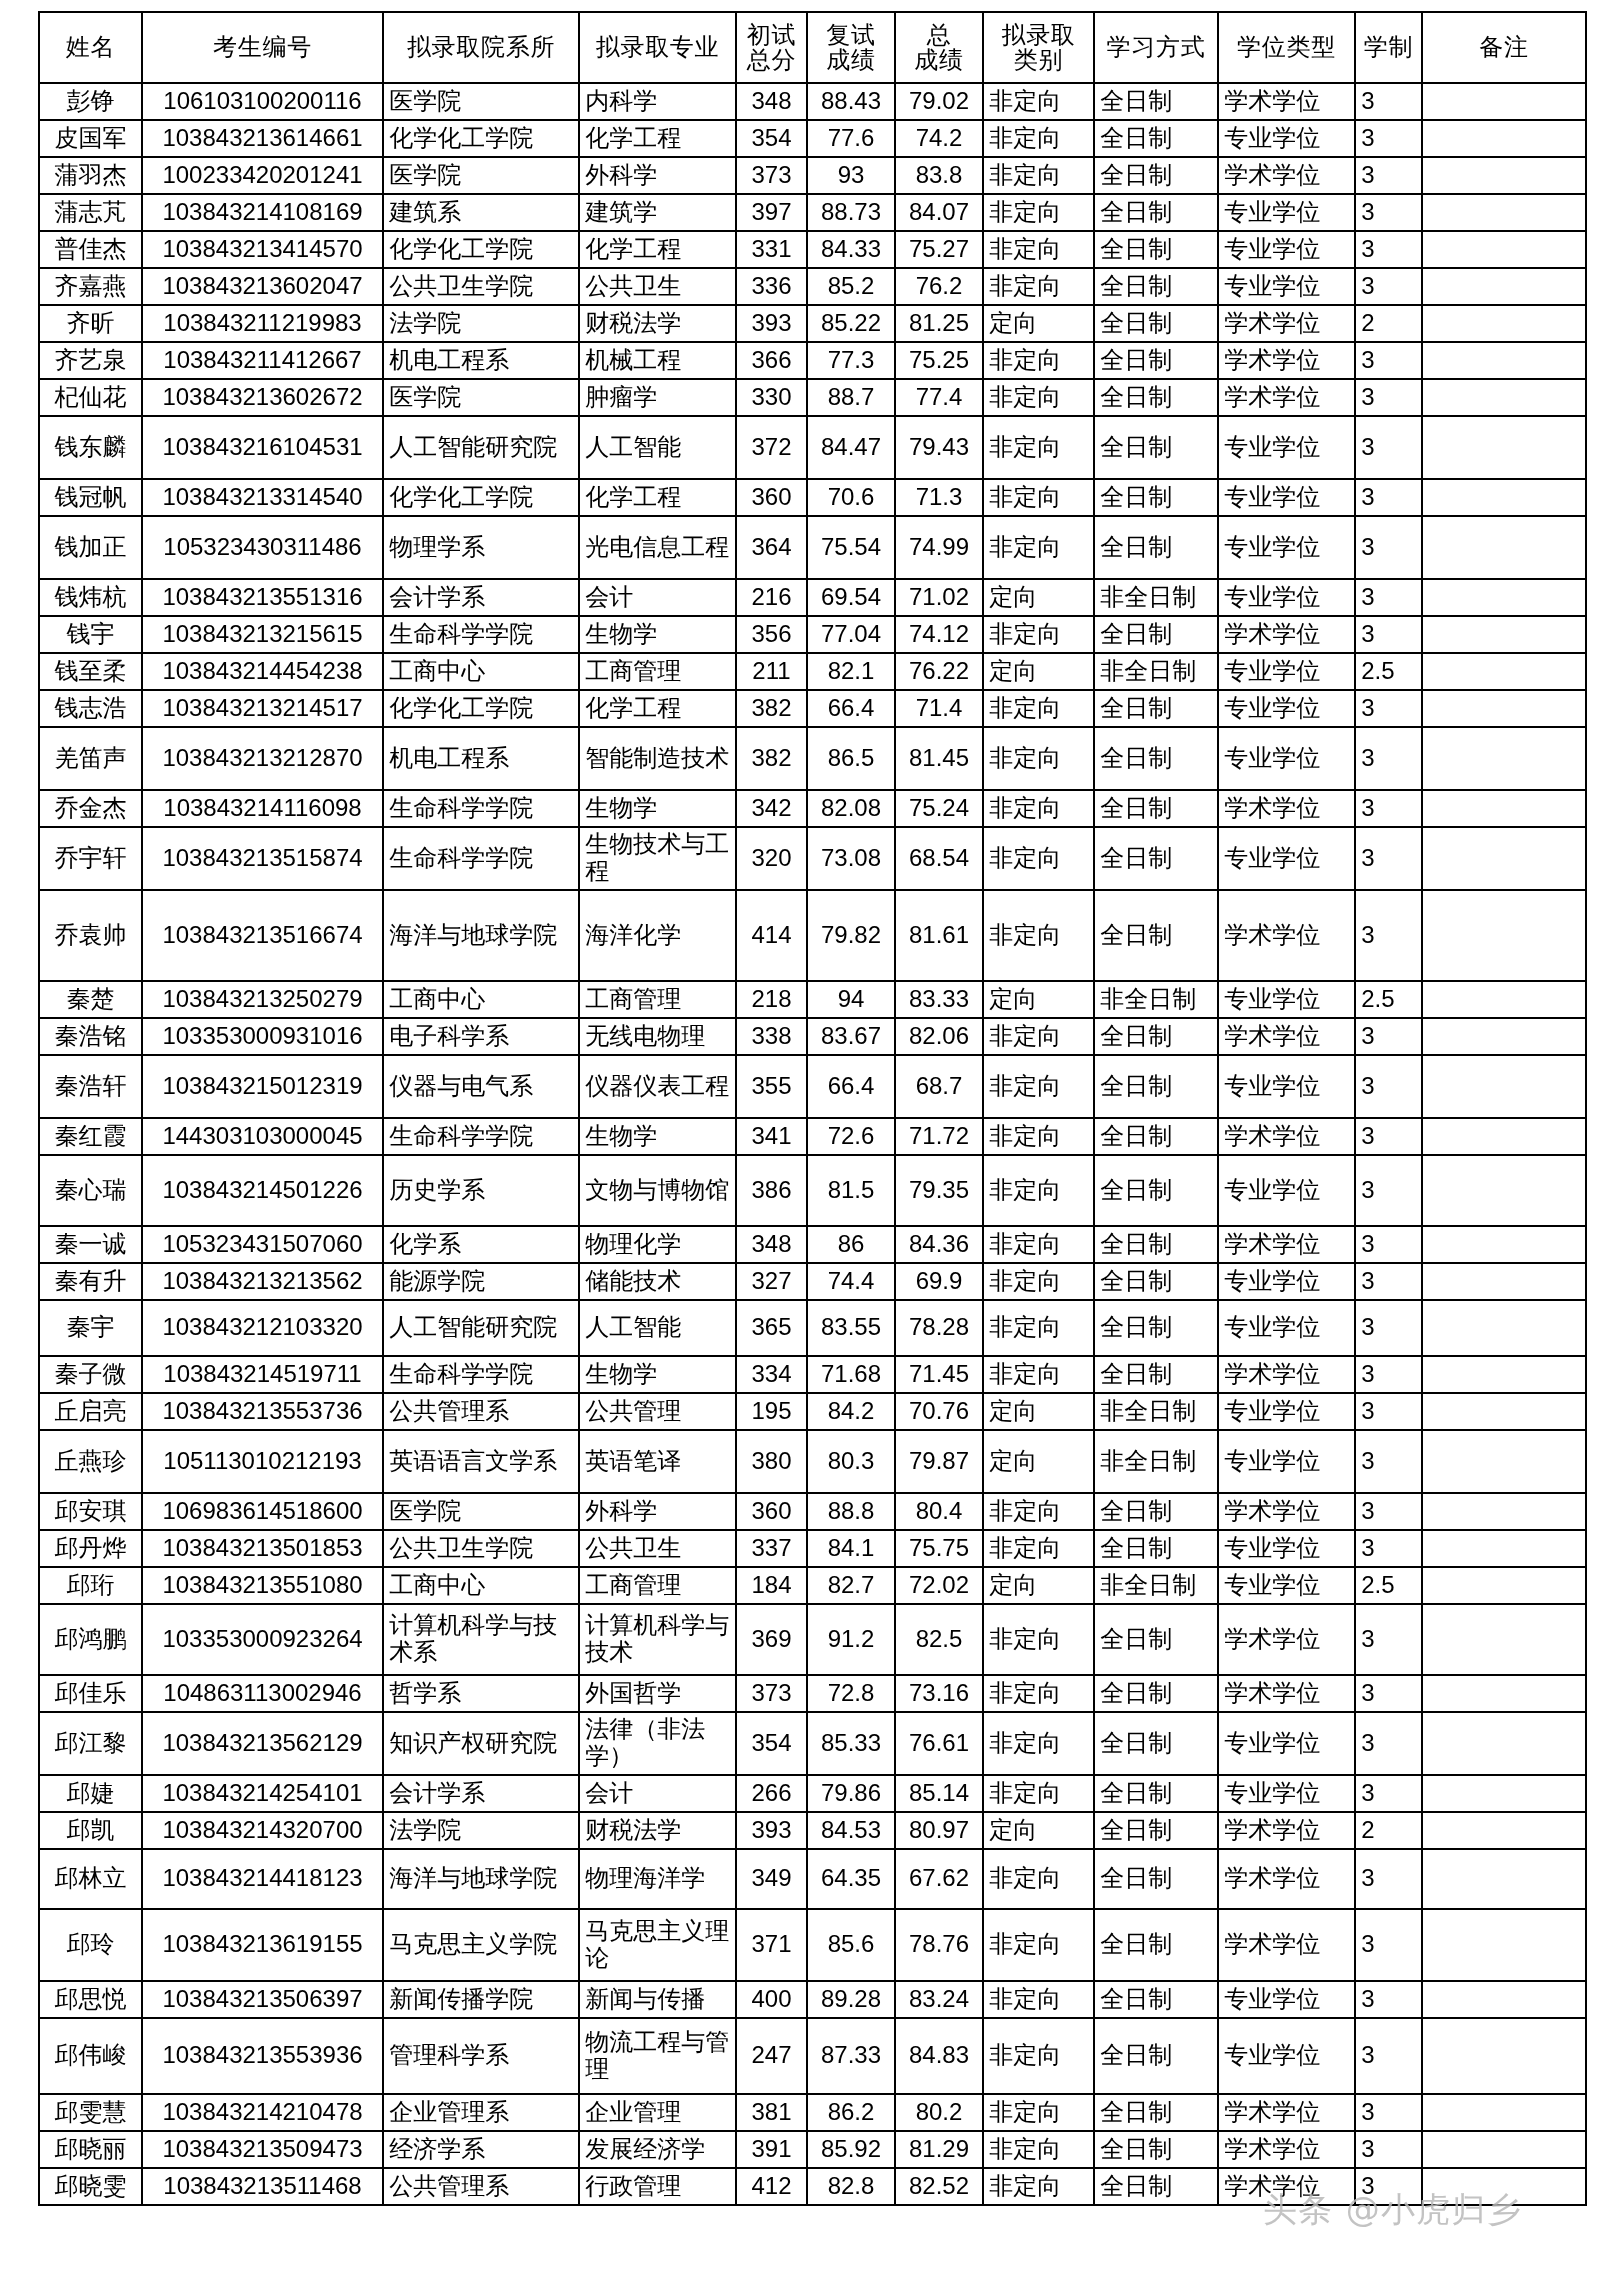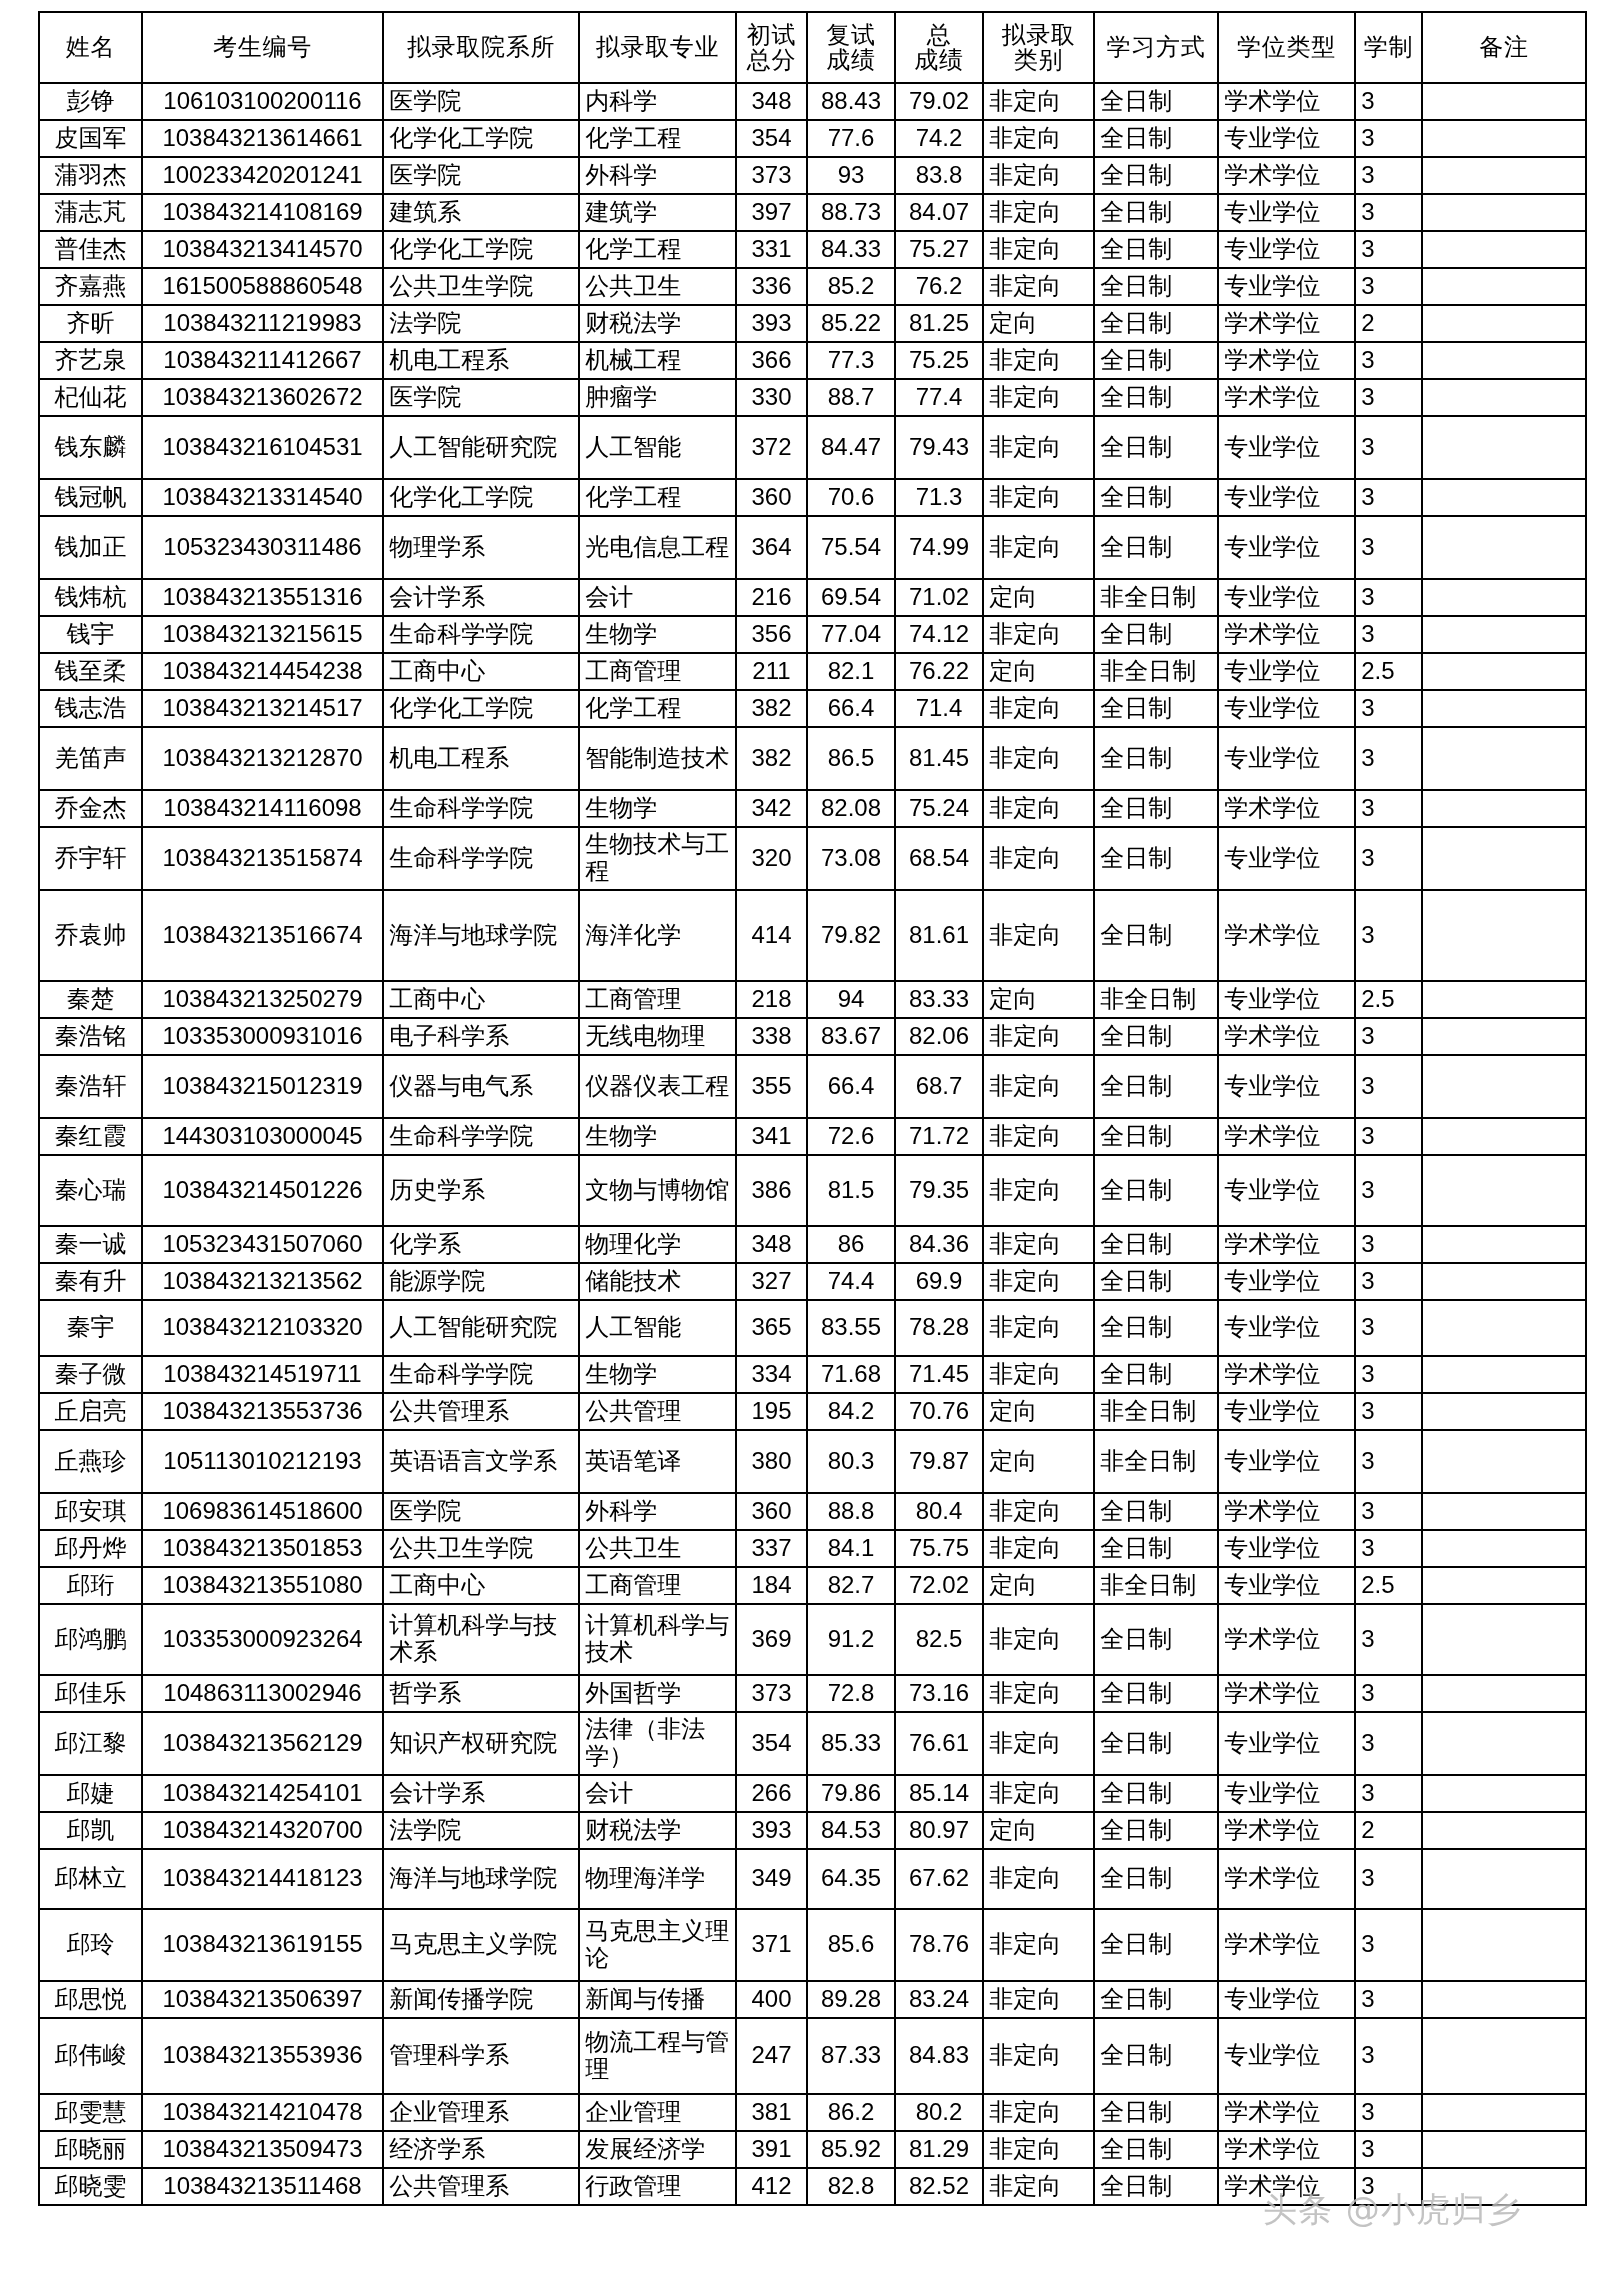--- a/index.html
+++ b/index.html
@@ -222,7 +222,7 @@
         </tr>
         <tr style="height: 37px;">
           <td class="name">齐嘉燕</td>
-          <td class="id">161500588860548</td>
+          <td class="id">103843213602047</td>
           <td class="dept">公共卫生学院</td>
           <td class="major">公共卫生</td>
           <td class="num">336</td>

